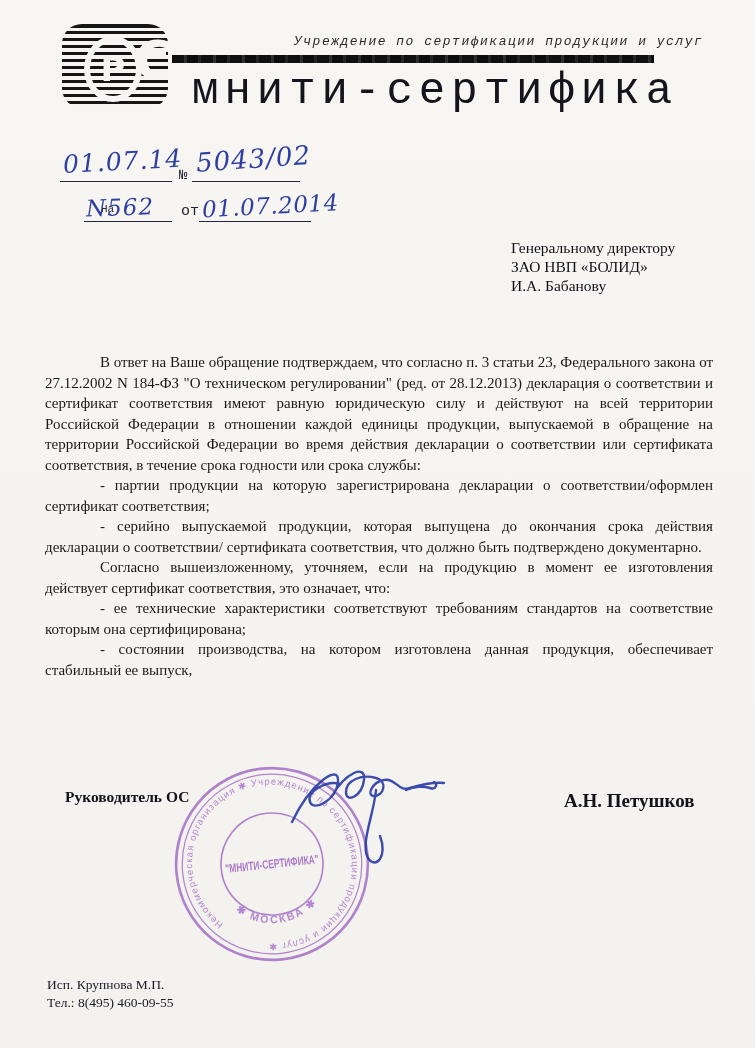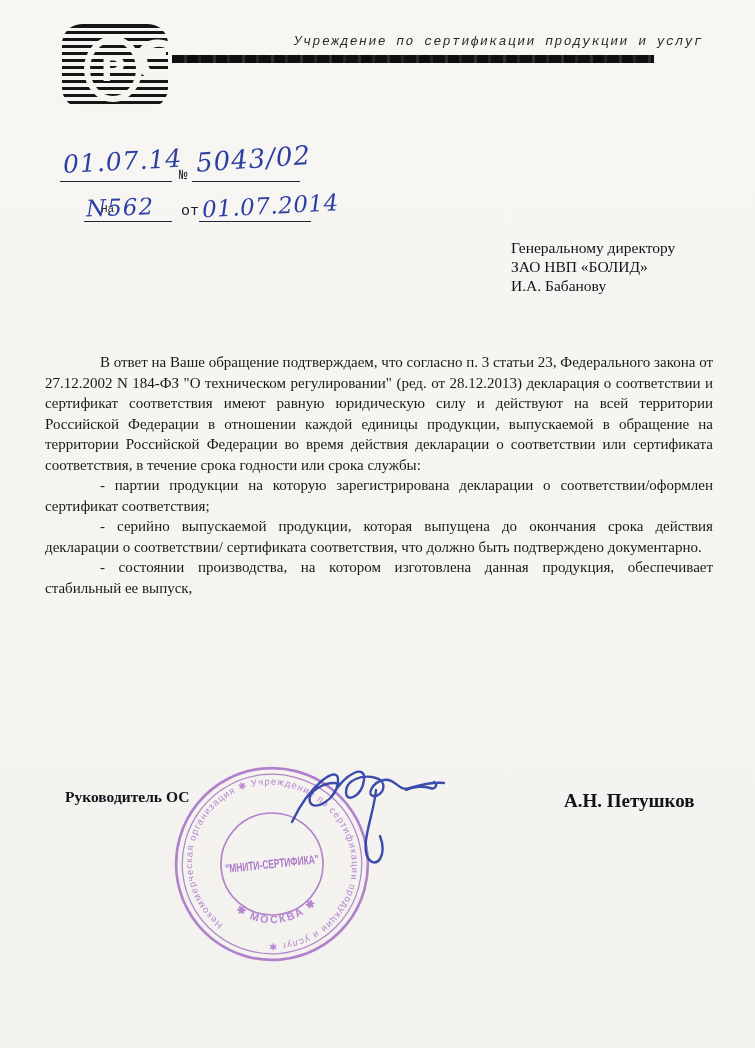--- a/index.html
+++ b/index.html
@@ -72,6 +72,7 @@
 
   <div class="tagline">Учреждение по сертификации продукции и услуг</div>
   <div class="black-bar"></div>
+  <div class="org-title">мнити-сертифика</div>
 
   <div class="hw ref1-date">01.07.14</div>
   <div class="ref1-line1"></div>

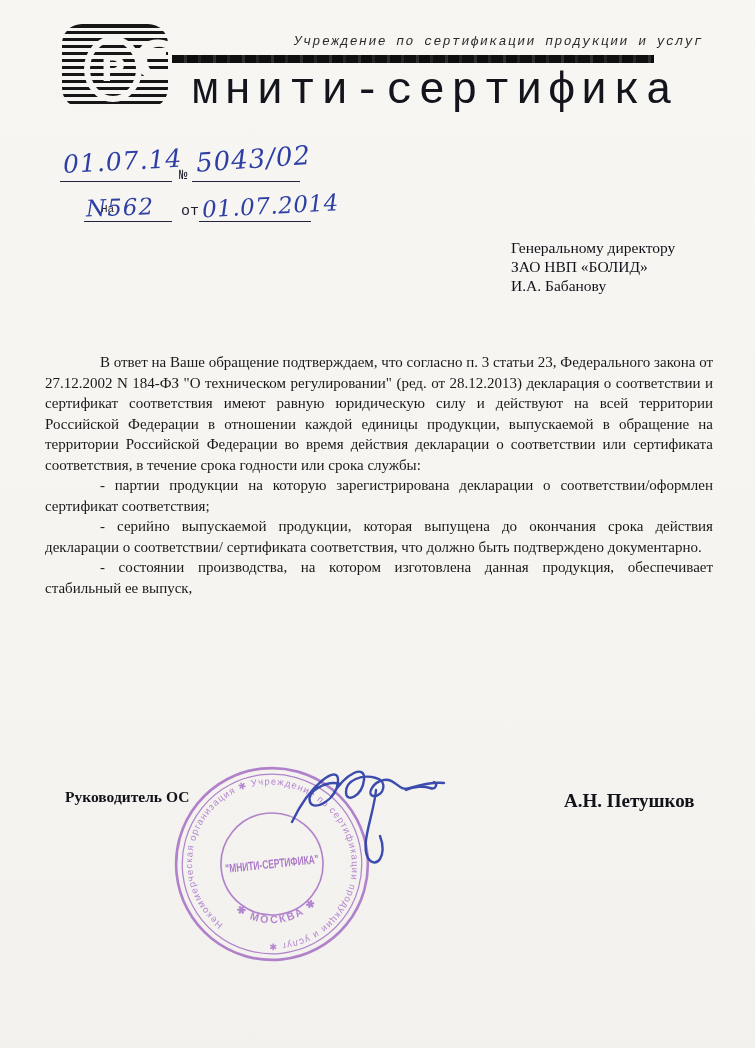--- a/index.html
+++ b/index.html
@@ -97,6 +97,7 @@
     <p>В ответ на Ваше обращение подтверждаем, что согласно п. 3 статьи 23, Федерального закона от 27.12.2002 N 184-ФЗ "О техническом регулировании" (ред. от 28.12.2013) декларация о соответствии и сертификат соответствия имеют равную юридическую силу и действуют на всей территории Российской Федерации в отношении каждой единицы продукции, выпускаемой в обращение на территории Российской Федерации во время действия декларации о соответствии или сертификата соответствия, в течение срока годности или срока службы:</p>
     <p>- партии продукции на которую зарегистрирована декларации о соответствии/оформлен сертификат соответствия;</p>
     <p>- серийно выпускаемой продукции, которая выпущена до окончания срока действия декларации о соответствии/ сертификата соответствия, что должно быть подтверждено документарно.</p>
+    <p>Согласно вышеизложенному, уточняем, если на продукцию в момент ее изготовления действует сертификат соответствия, это означает, что:</p>
     <p>- состоянии производства, на котором изготовлена данная продукция, обеспечивает стабильный ее выпуск,</p>
   </div>
 

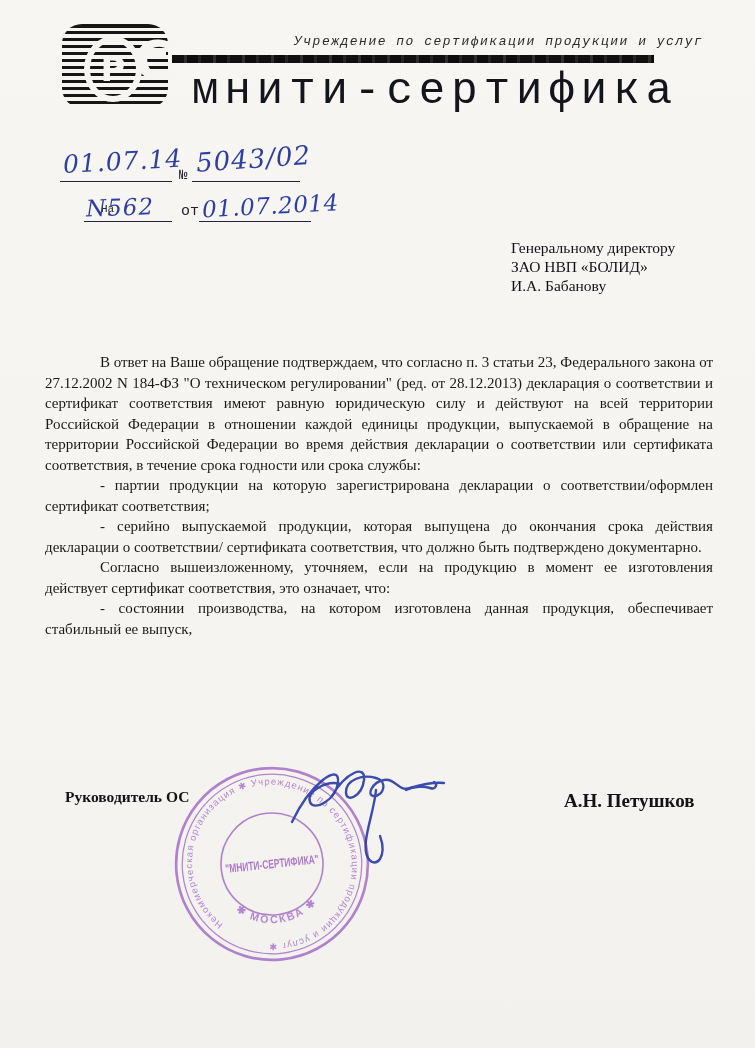--- a/index.html
+++ b/index.html
@@ -98,6 +98,7 @@
     <p>- партии продукции на которую зарегистрирована декларации о соответствии/оформлен сертификат соответствия;</p>
     <p>- серийно выпускаемой продукции, которая выпущена до окончания срока действия декларации о соответствии/ сертификата соответствия, что должно быть подтверждено документарно.</p>
     <p>Согласно вышеизложенному, уточняем, если на продукцию в момент ее изготовления действует сертификат соответствия, это означает, что:</p>
+    <p>- ее технические характеристики соответствуют требованиям стандартов на соответствие которым она сертифицирована;</p>
     <p>- состоянии производства, на котором изготовлена данная продукция, обеспечивает стабильный ее выпуск,</p>
   </div>
 

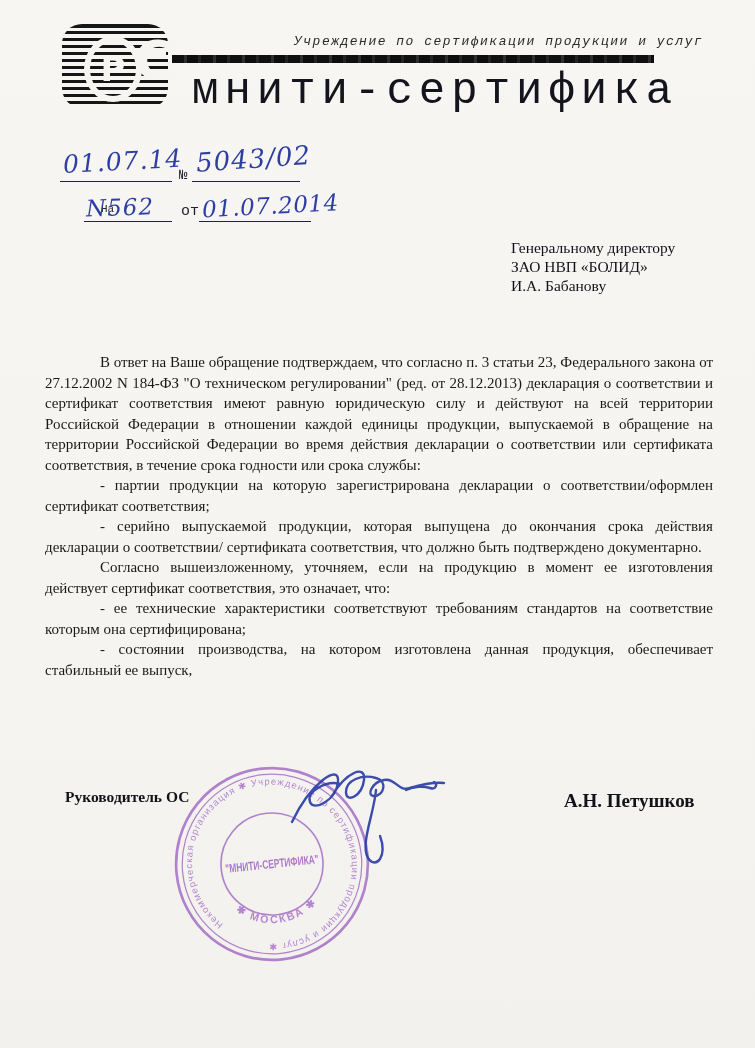--- a/index.html
+++ b/index.html
@@ -131,6 +131,10 @@
     </g>
   </svg>
 
+  <div class="footer">
+    <div>Исп. Крупнова М.П.</div>
+    <div>Тел.: 8(495) 460-09-55</div>
+  </div>
 
 </div>
 

